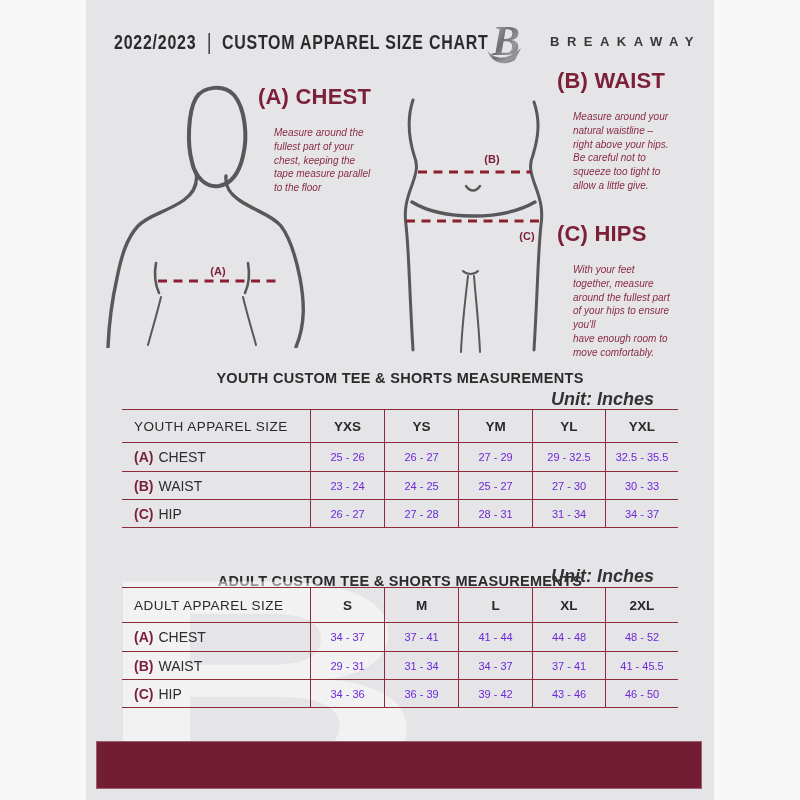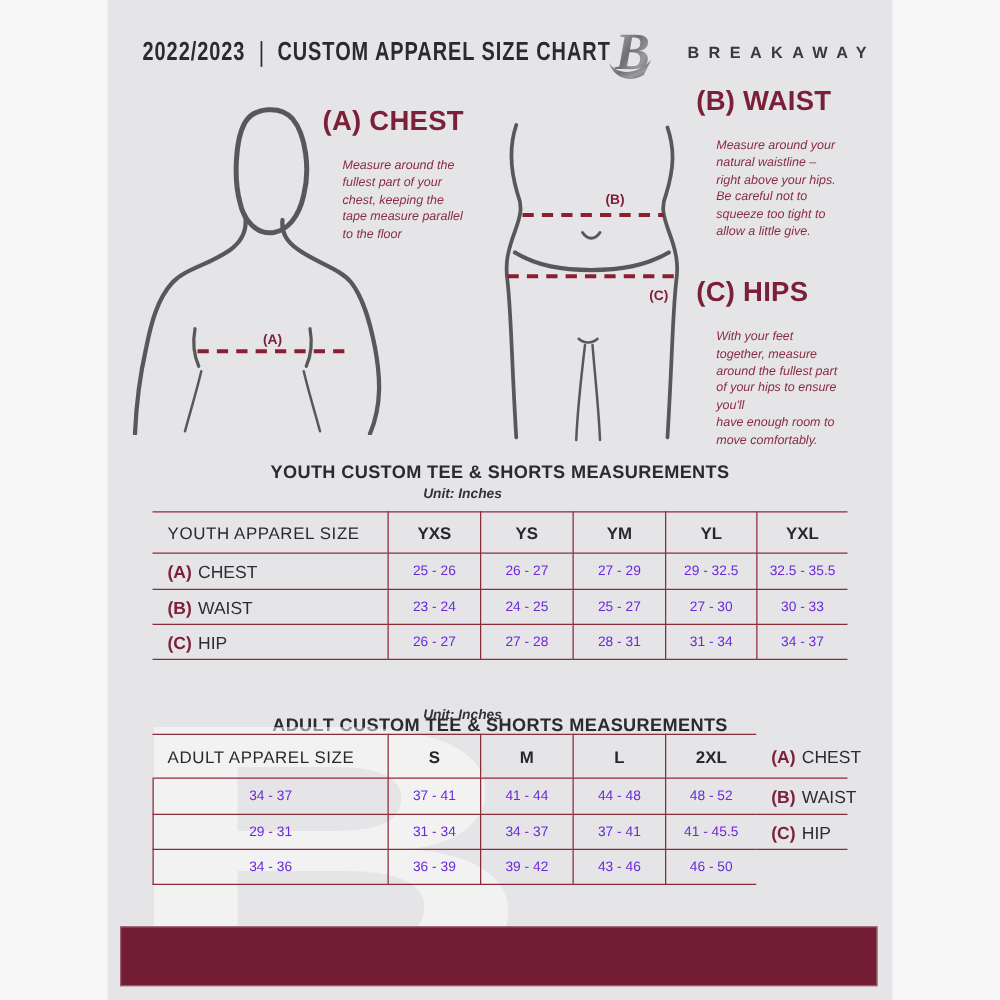--- a/index.html
+++ b/index.html
@@ -31,7 +31,7 @@
 
   
   .sec-title{position:absolute;left:0;width:628px;text-align:center;font-size:14.5px;font-weight:bold;color:#2b2b2d;letter-spacing:0.3px;}
-  .sec-unit{position:absolute;left:0;width:568px;text-align:center;font-size:11px;font-style:italic;font-weight:bold;color:#333335;}
+  .sec-unit{position:absolute;left:0;width:568px;text-align:right;font-size:18px;font-style:italic;font-weight:bold;color:#333335;}
   #youthTitle{top:370px;} #youthUnit{top:389px;}
   #adultTitle{top:573px;} #adultUnit{top:566px;}
 

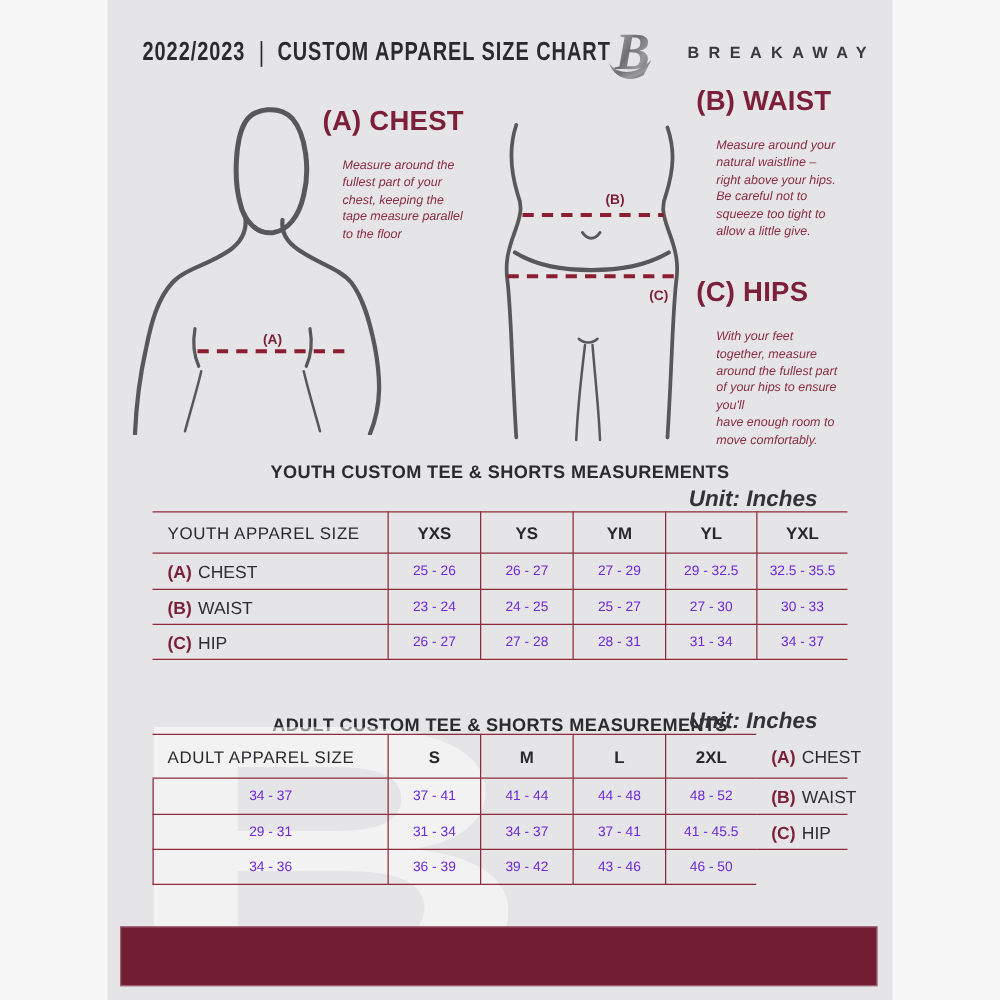--- a/index.html
+++ b/index.html
@@ -193,6 +193,7 @@
       <div class="cell top vsep hsize">S</div>
       <div class="cell top vsep hsize">M</div>
       <div class="cell top vsep hsize">L</div>
+      <div class="cell top vsep hsize">XL</div>
       <div class="cell top vsep hsize">2XL</div>
 
       <div class="cell c0 rowlab">

